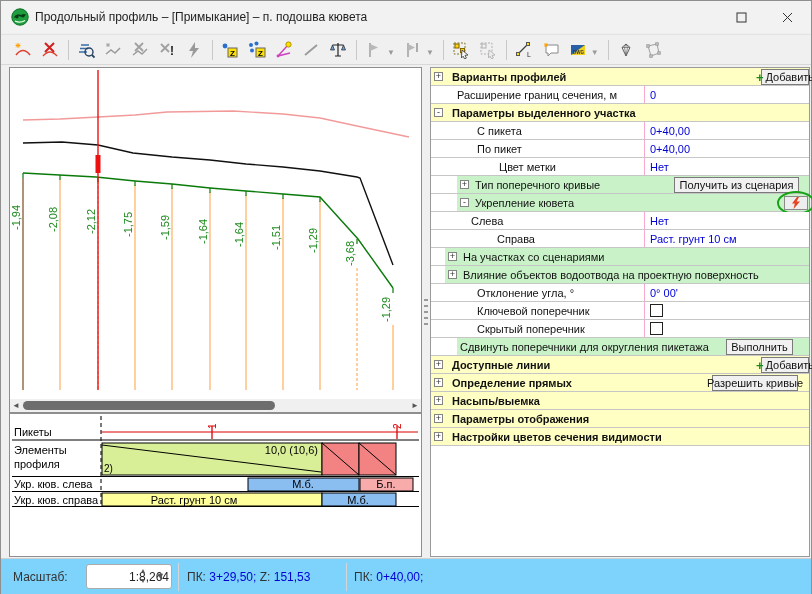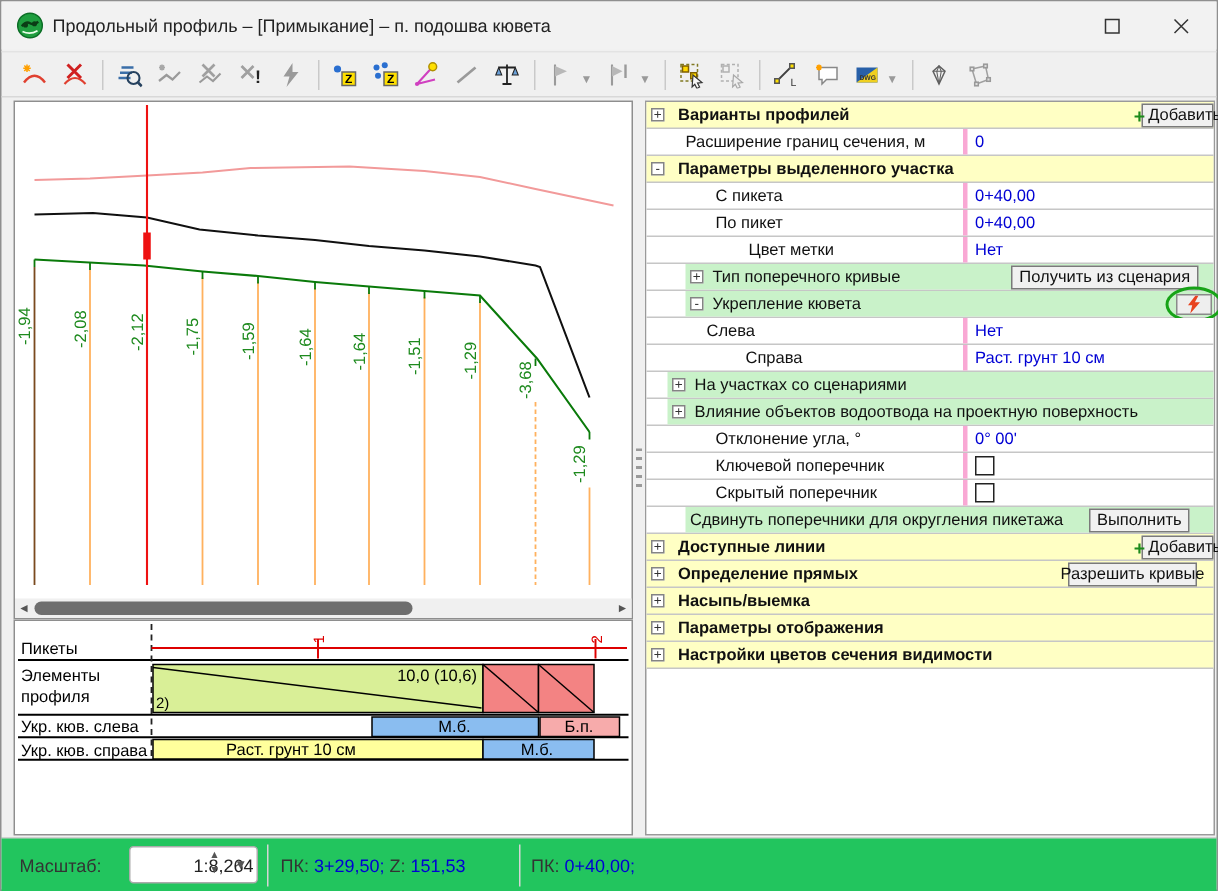--- a/index.html
+++ b/index.html
@@ -48,7 +48,7 @@
   .glab { position:absolute; top:3px; color:#111; white-space:nowrap; }
   .greenbg { position:absolute; top:0; right:0; height:17px; background:#c9f2c9; }
   .pname { position:absolute; left:0; top:0; width:214px; height:17px; padding-top:3px;
-    border-right:3px solid #f9a8d4; color:#111; white-space:nowrap; overflow:hidden; }
+    border-right:1px solid #f9a8d4; color:#111; white-space:nowrap; overflow:hidden; }
   .pval { position:absolute; left:219px; top:3px; color:#0000d4; white-space:nowrap; }
   .pbtn { position:absolute; top:1px; height:16px; background:#f1f1f1; border:1px solid #7a7a7a;
     font-size:11px; font-family:"Liberation Sans",sans-serif; display:flex; align-items:center;

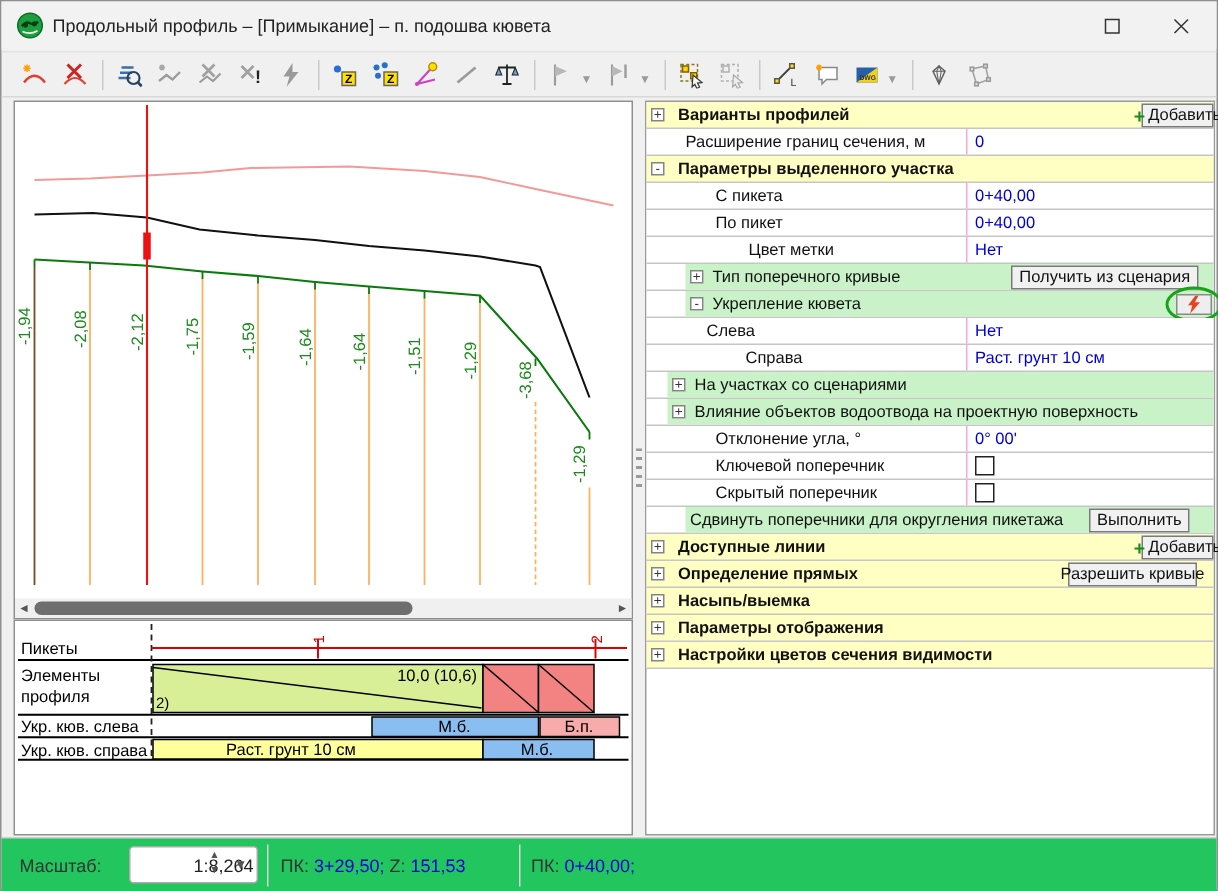--- a/index.html
+++ b/index.html
@@ -62,7 +62,7 @@
     border:2.5px solid #17a317; border-radius:50%; pointer-events:none; }
   
   .statusbar { position:absolute; left:0; top:557px; width:100%; height:36px;
-    border-top:1px solid #d0d0d0; background:#22c55e; font-size:12px; color:#333; }
+    border-top:1px solid #d0d0d0; background:#7dd3fc; font-size:12px; color:#333; }
   .sb-label { position:absolute; top:11px; }
   .sb-val { color:#0000d4; }
   .sb-sep { position:absolute; top:4px; width:1px; height:28px; background:#d5d5d5; }

